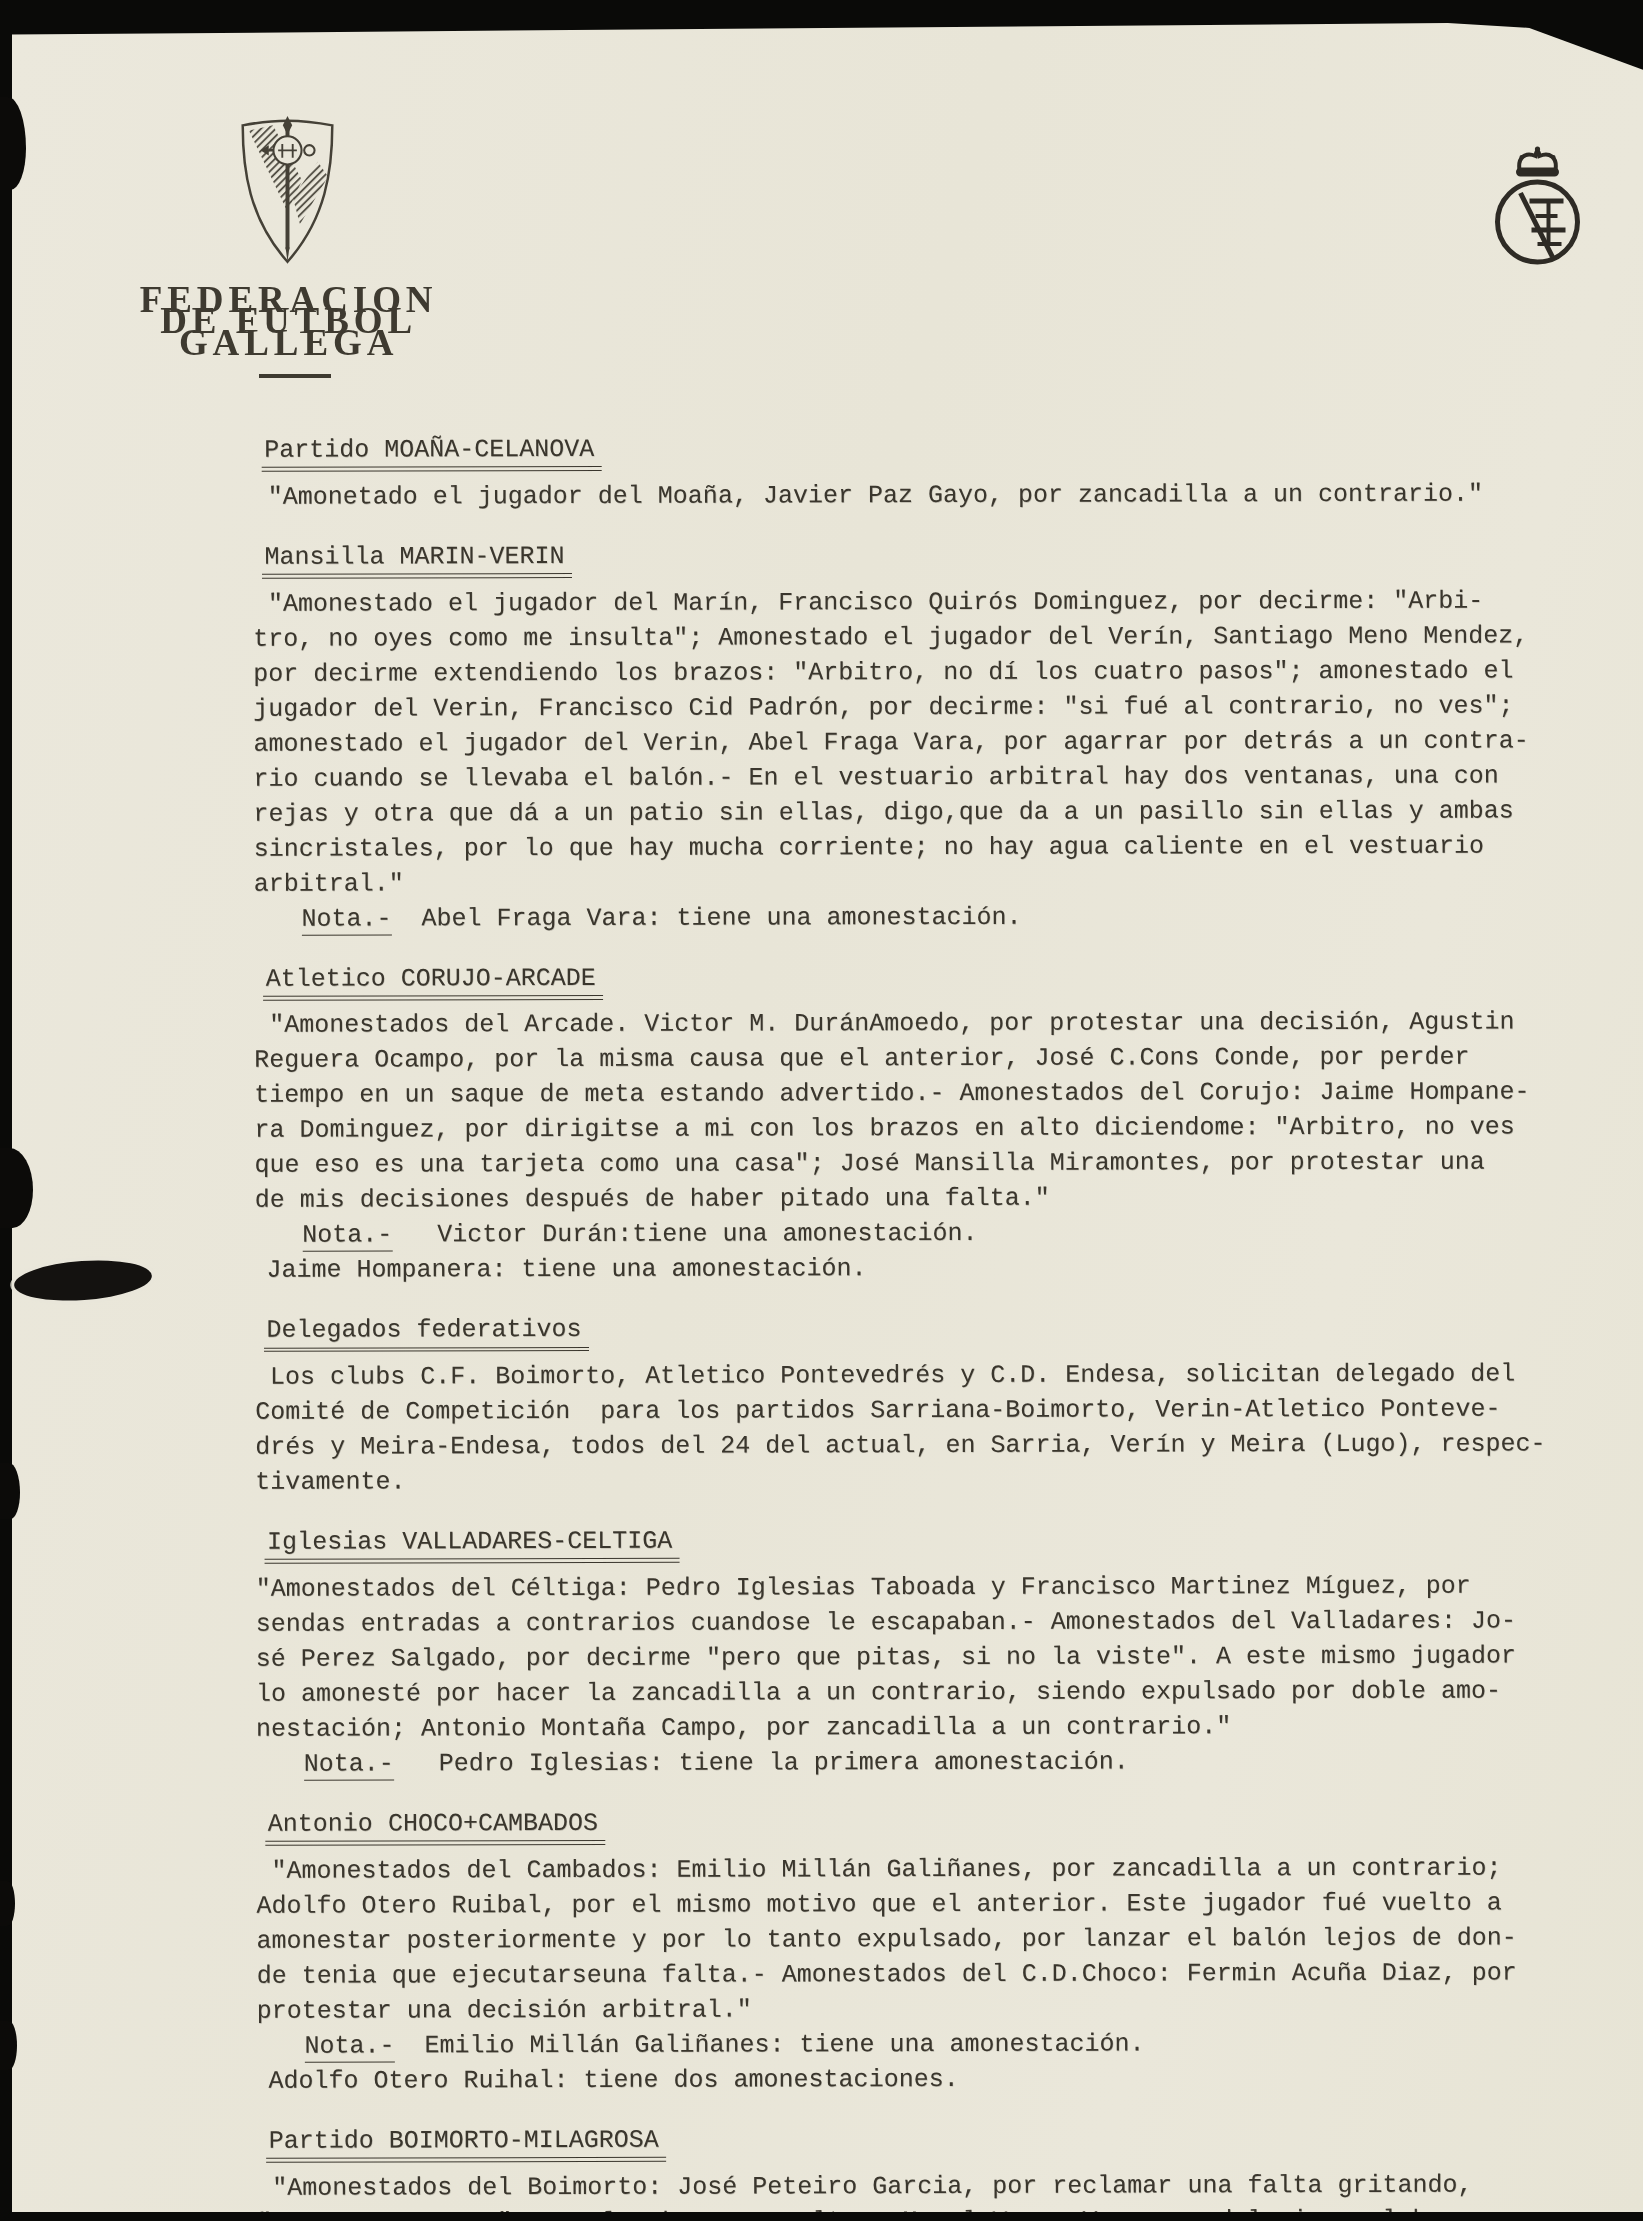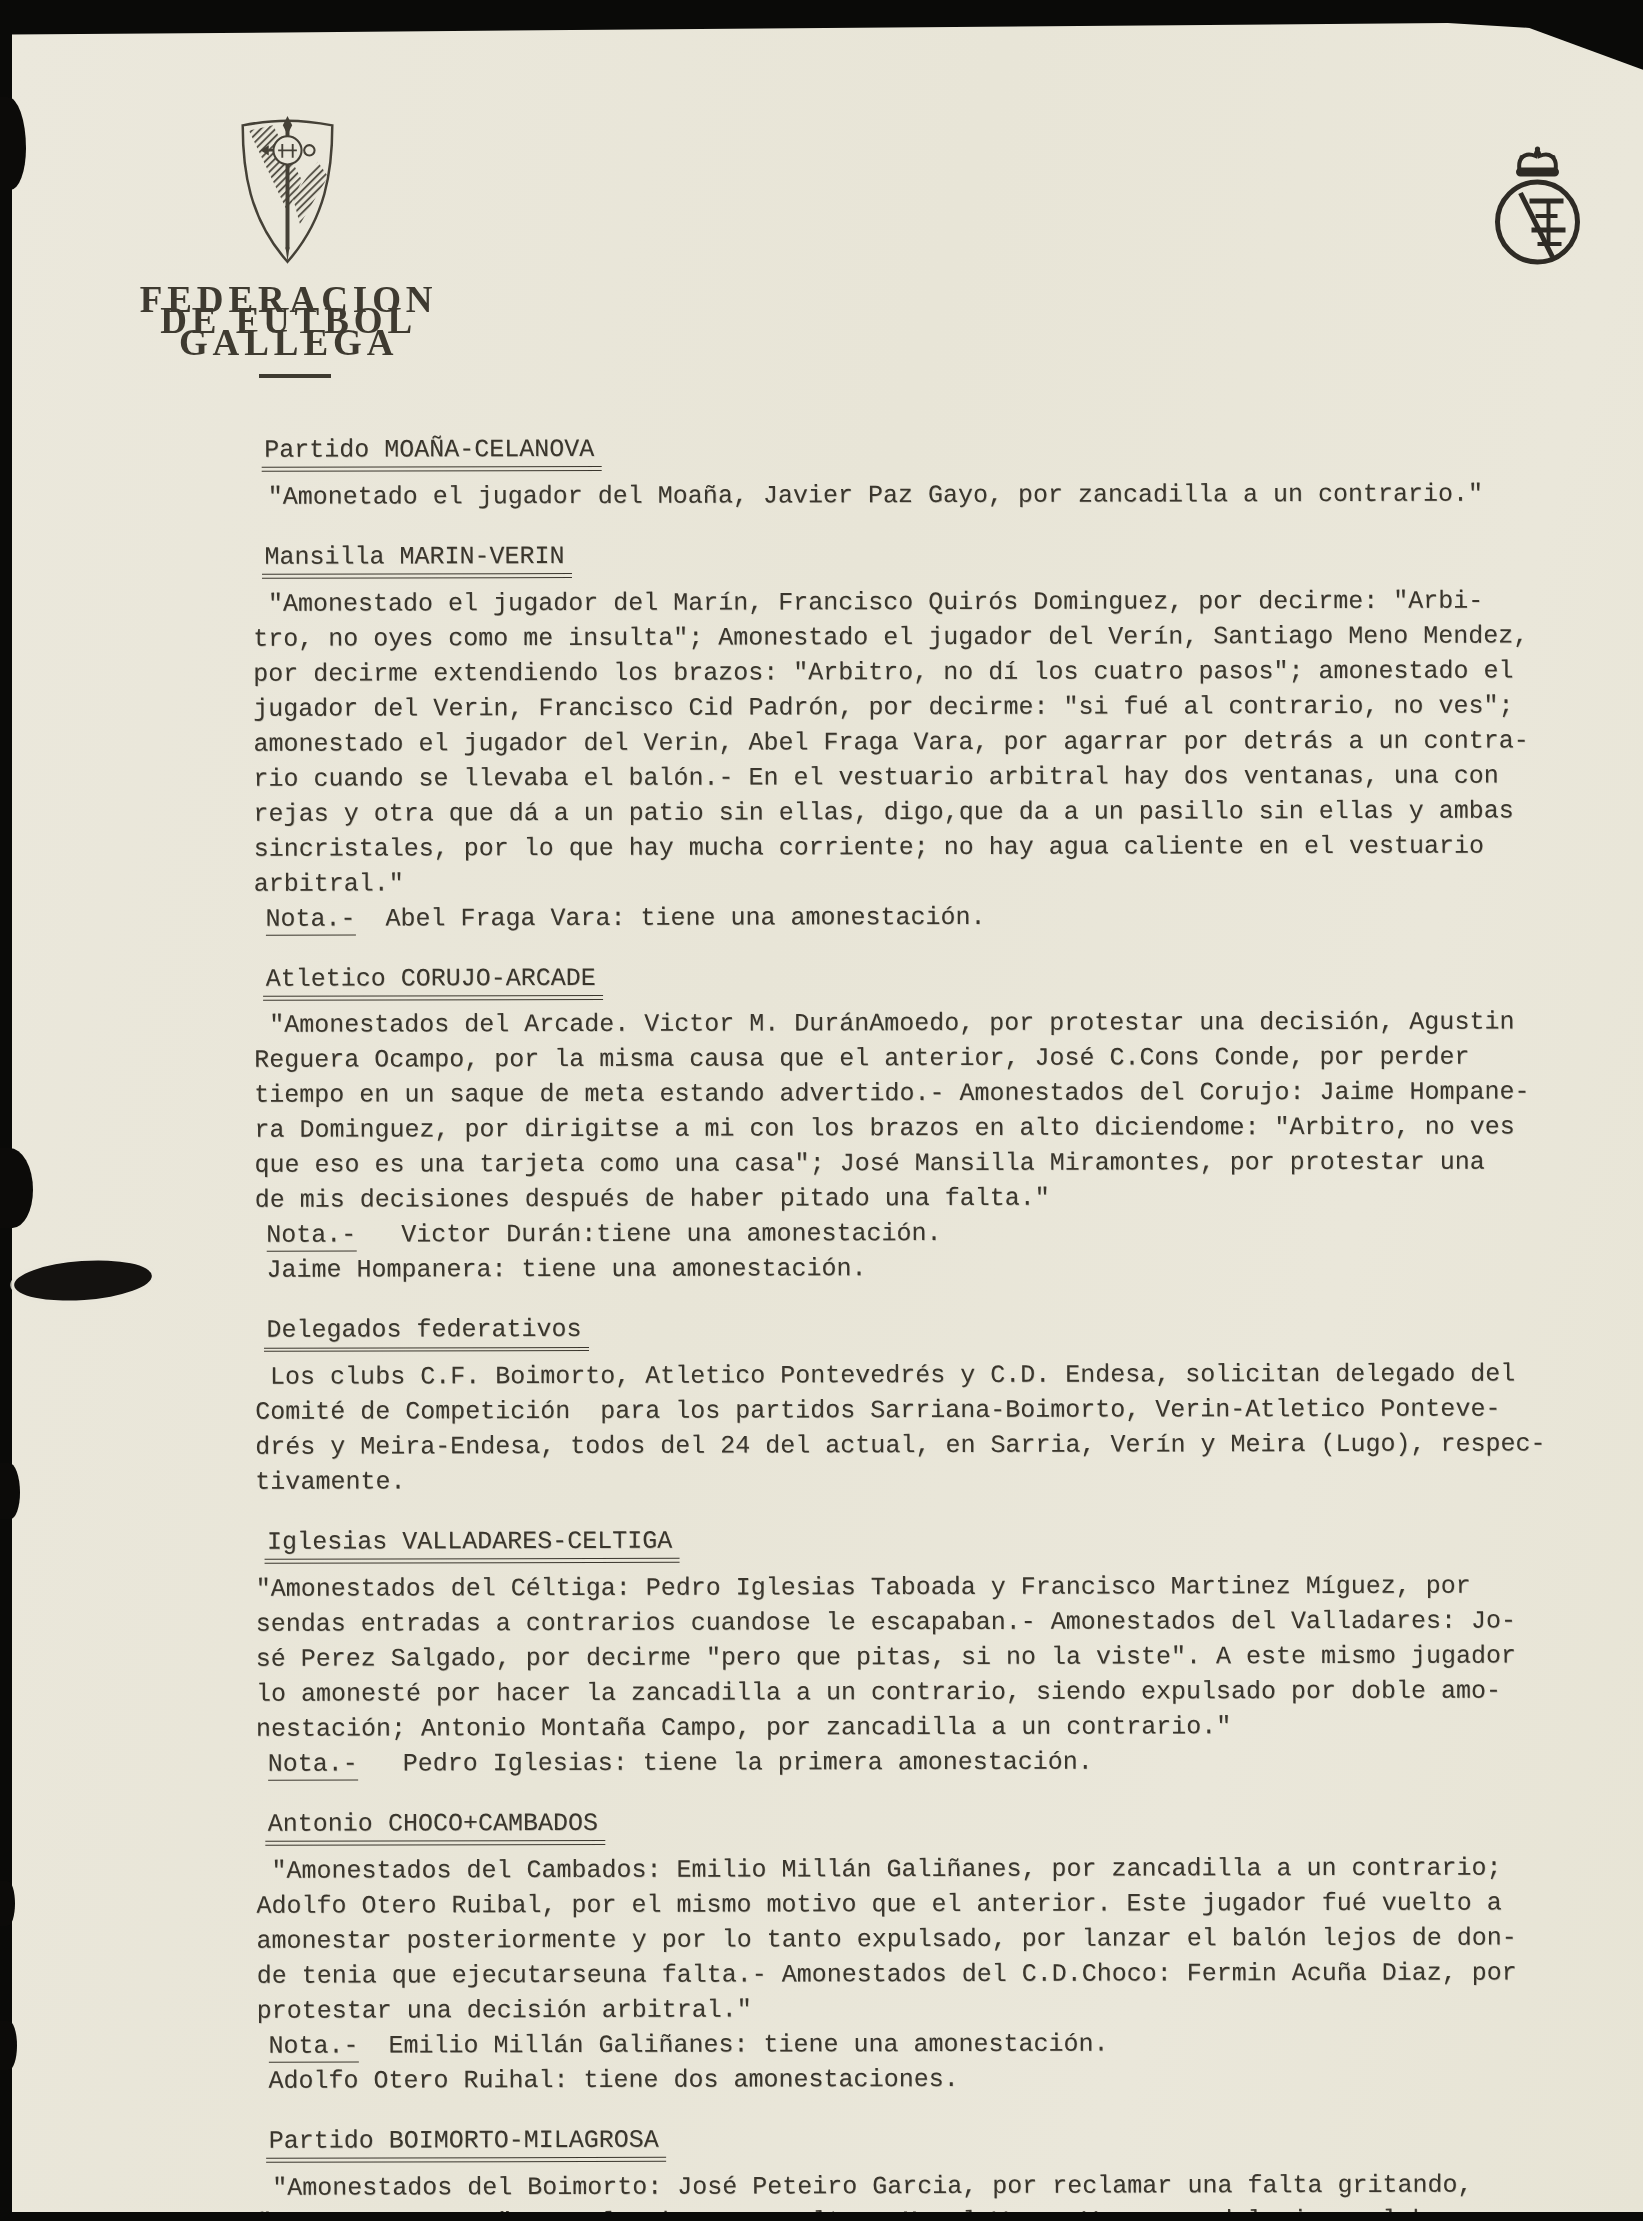--- a/index.html
+++ b/index.html
@@ -53,7 +53,7 @@
   }
   .bodytext{margin:0;white-space:pre-wrap;word-break:break-word;}
   .note-row{padding-left:11.6px;white-space:pre-wrap;}
-  .note-label{border-bottom:1.9px solid #3a362d;padding-bottom:1px;}
+  .note-label{border-bottom:1.9px solid #3a362d;padding-bottom:1px;margin-left:36px;}
 </style>
 </head>
 <body>

